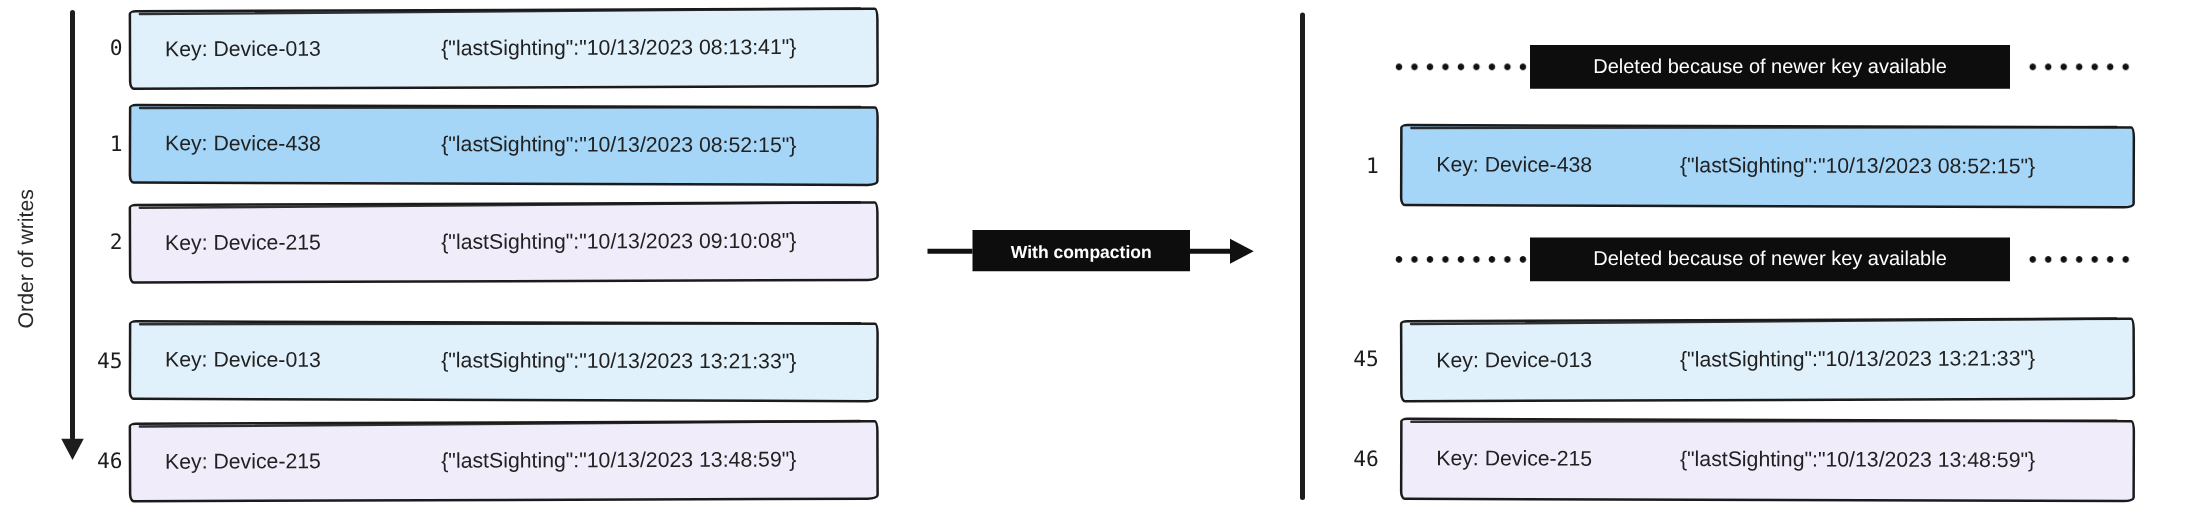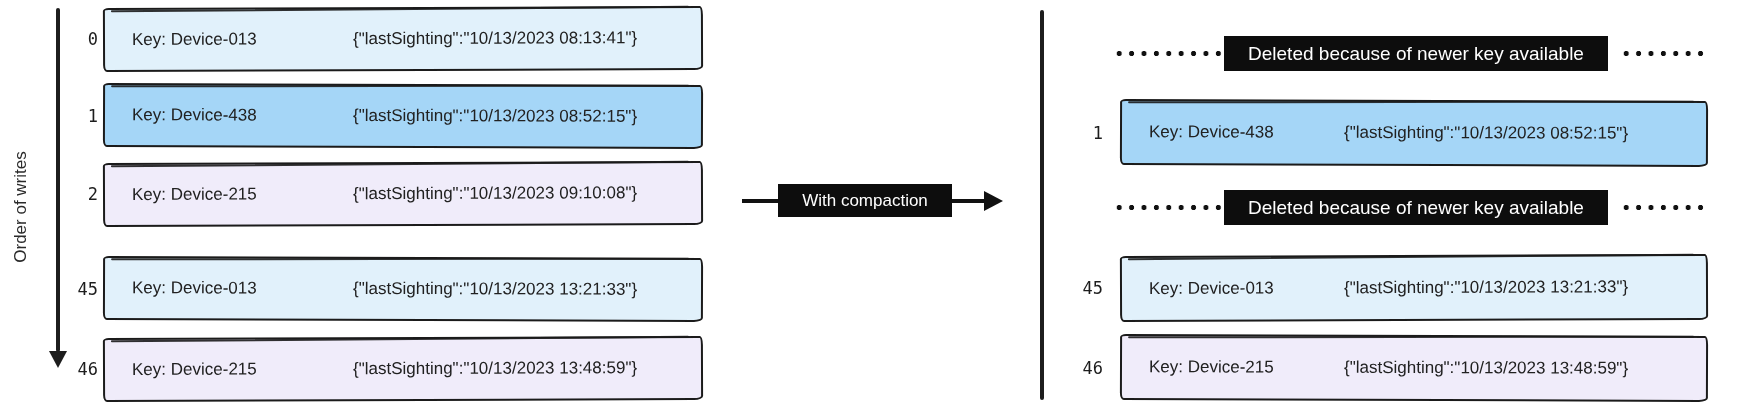--- a/index.html
+++ b/index.html
@@ -100,7 +100,7 @@
   .dots-r{flex:1;margin-left:12px;}
   .banner-box{
     flex:none;width:384px;height:35px;
-    background:#0d0d0d;color:#ffffff;font-size:19px;
+    background:#0d0d0d;color:#ffffff;font-size:16px;
     display:flex;align-items:center;justify-content:center;white-space:nowrap;
   }
 </style>

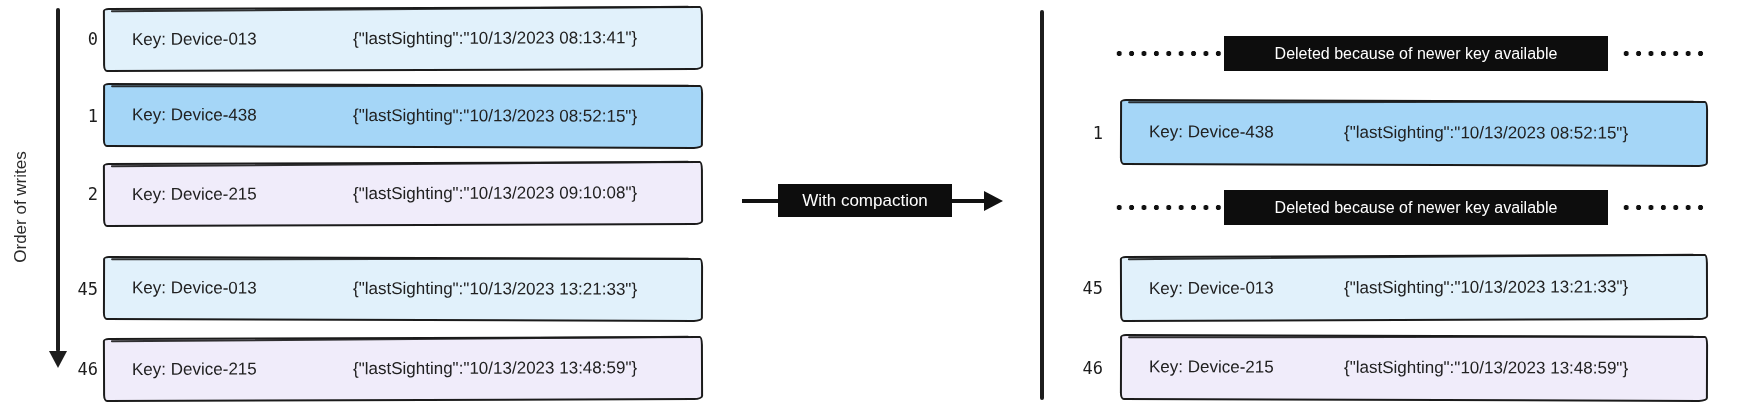--- a/index.html
+++ b/index.html
@@ -69,8 +69,8 @@
   .mid-line-a{position:absolute;left:742px;top:199px;width:36px;height:4px;background:#111;}
   .mid-label{
     position:absolute;left:778px;top:184px;width:174px;height:33px;
-    background:#0d0d0d;color:#ffffff;font-size:17px;
-    display:flex;align-items:center;justify-content:center;white-space:nowrap;
+    background:#0d0d0d;color:#ffffff;font-size:14px;
+    display:flex;align-items:center;justify-content:center;white-space:nowrap;font-weight:bold;
   }
   .mid-line-b{position:absolute;left:952px;top:199px;width:32px;height:4px;background:#111;}
   .mid-arrowhead{

